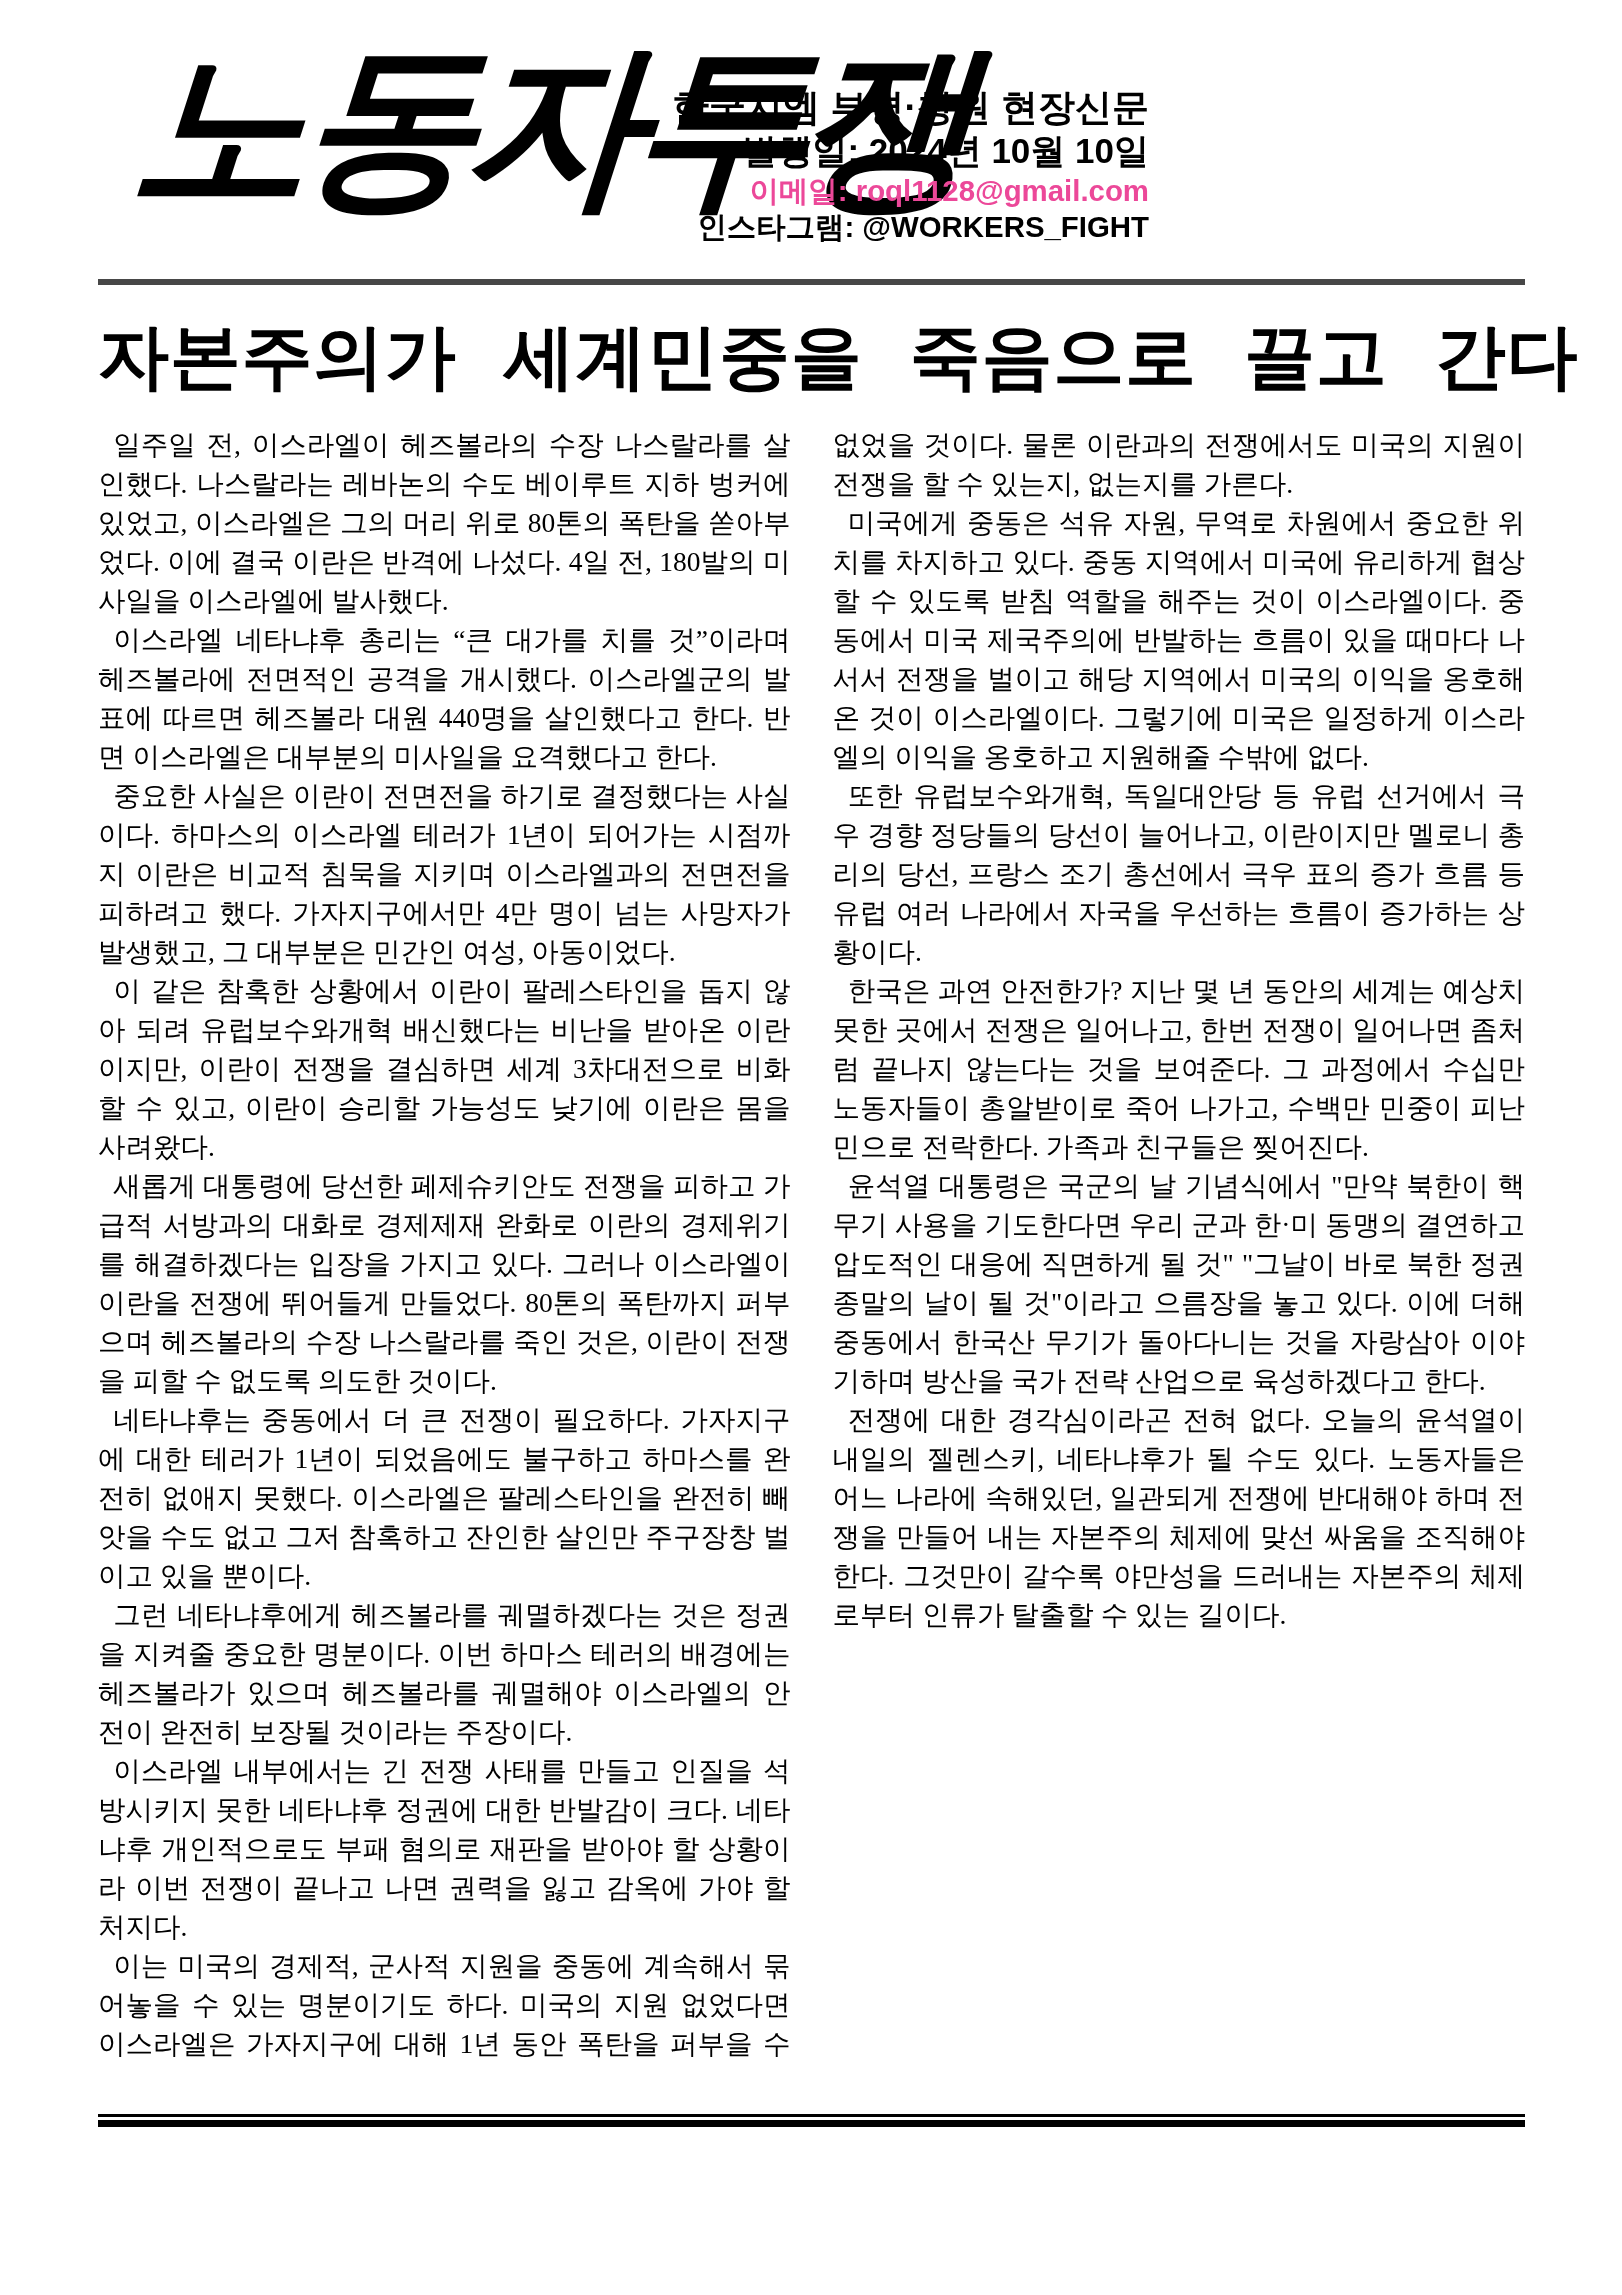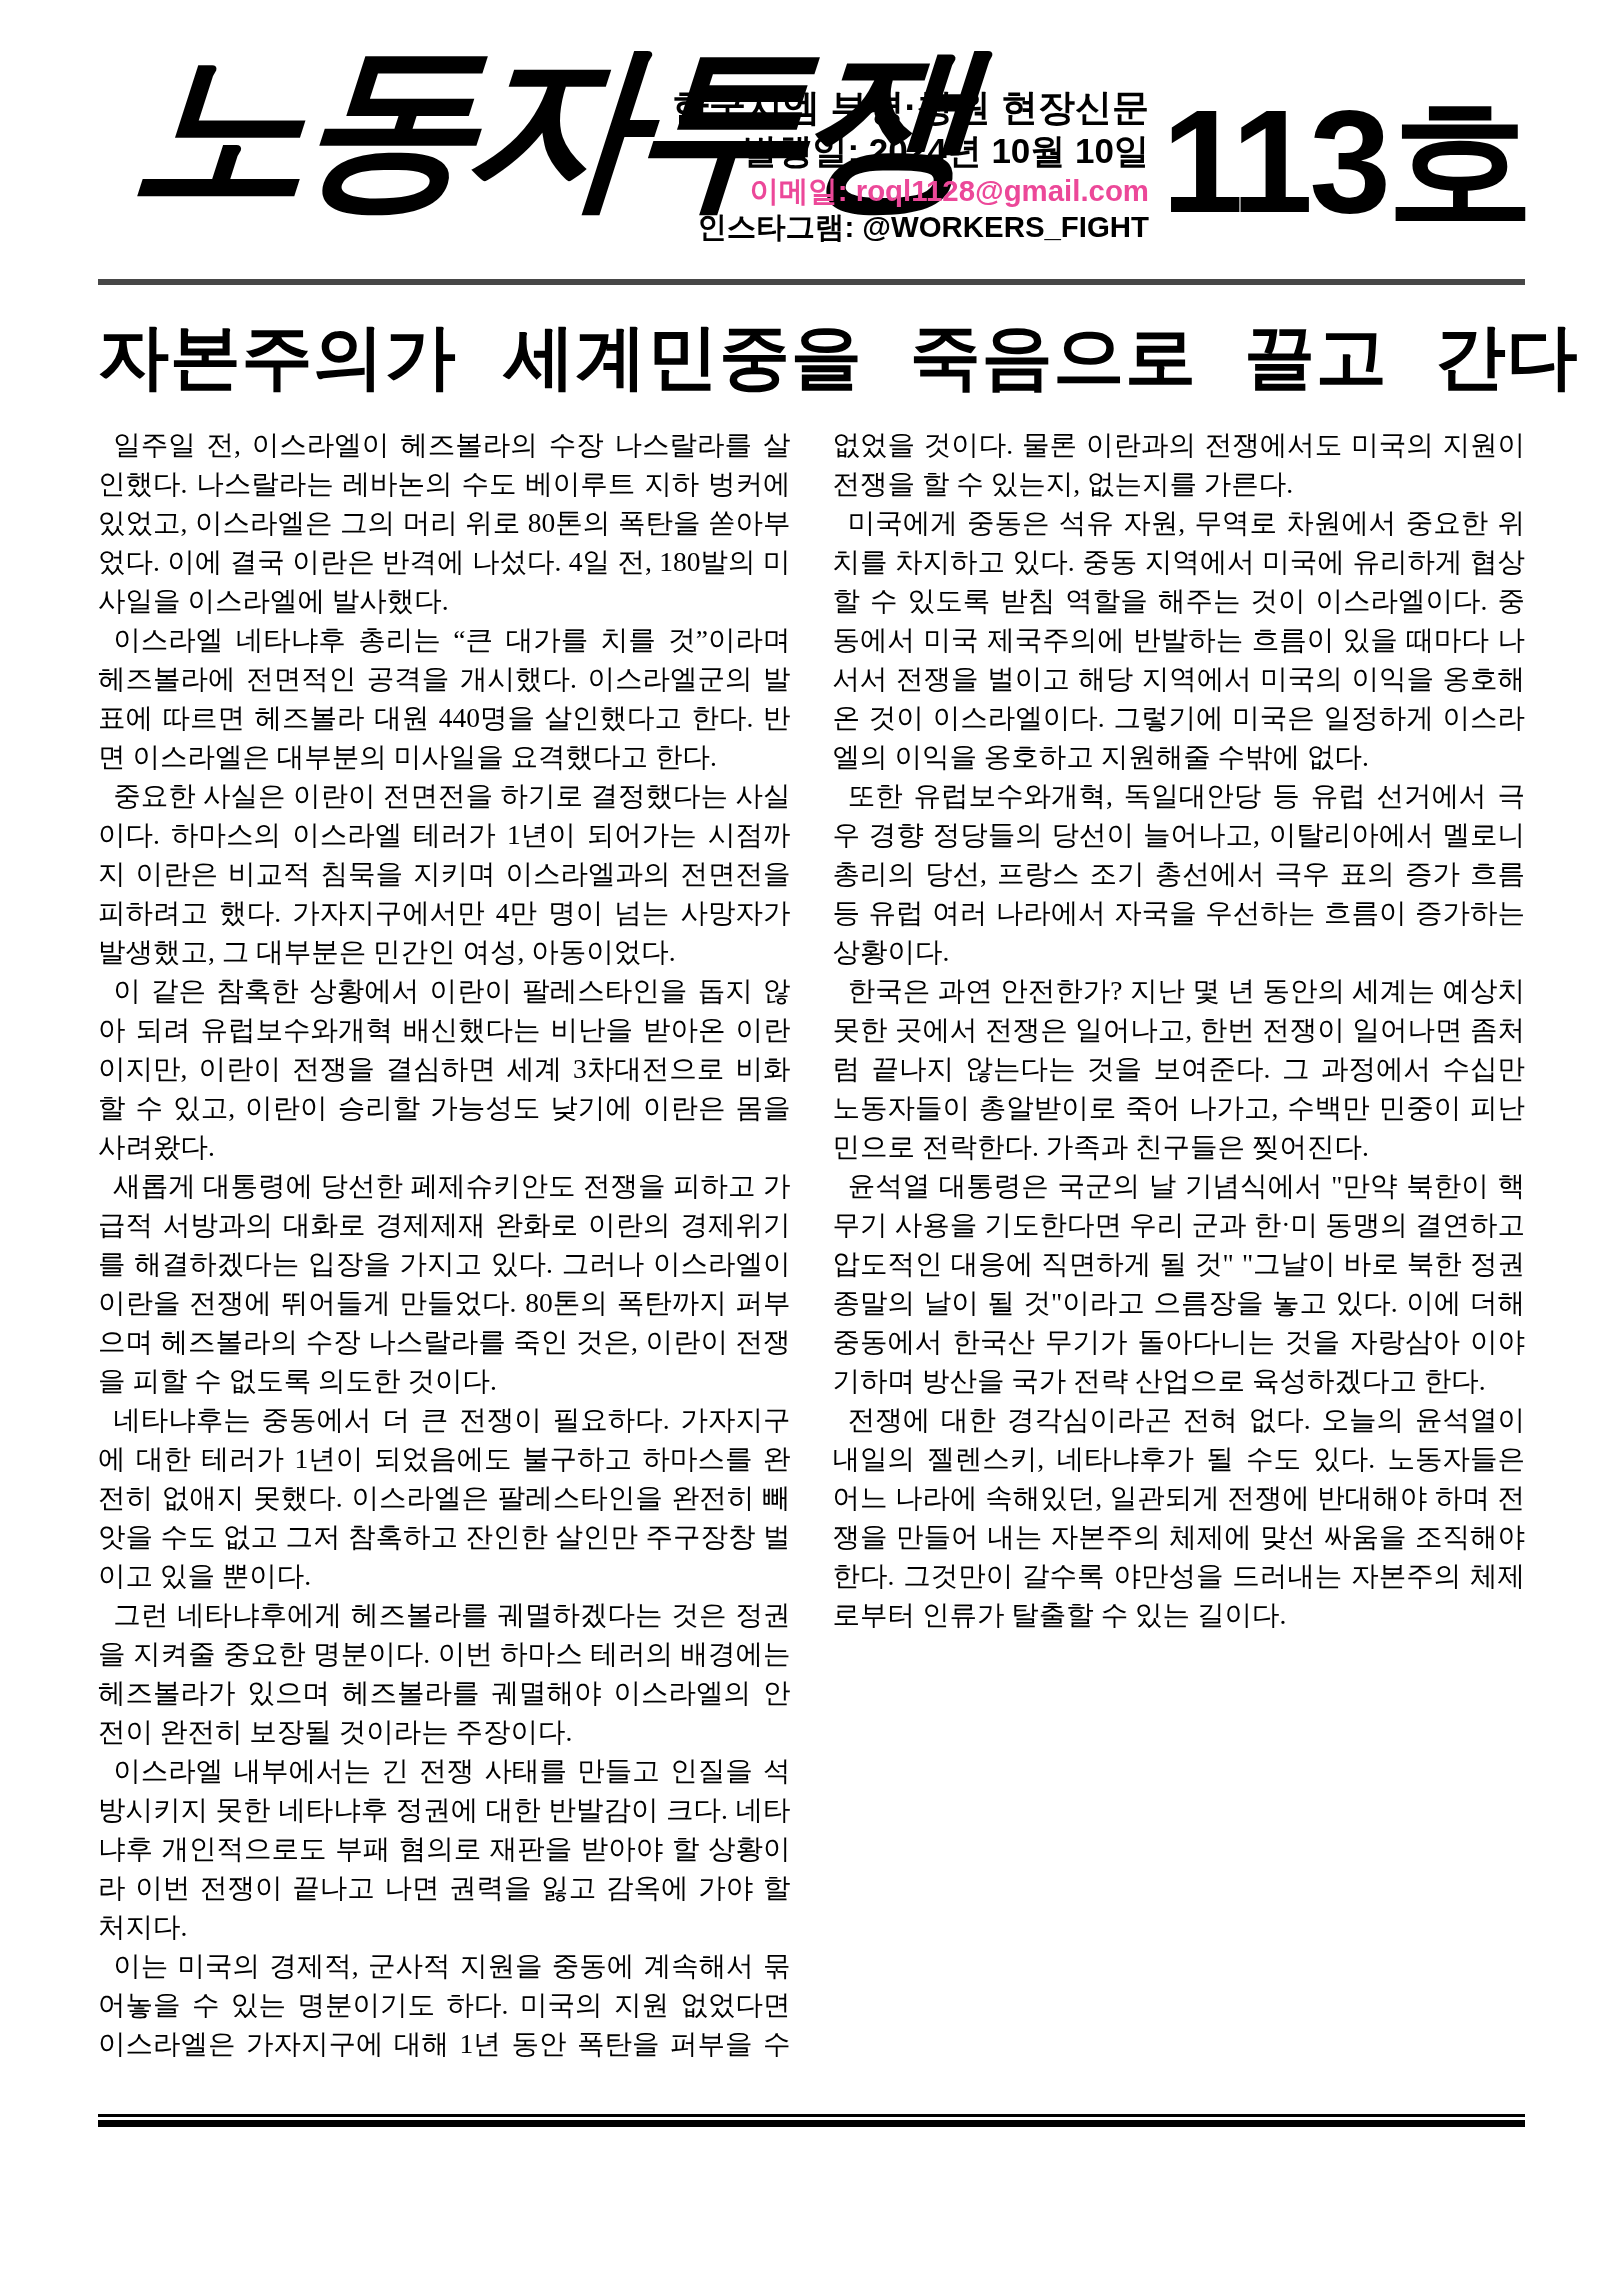--- a/index.html
+++ b/index.html
@@ -56,7 +56,6 @@
       <div class="l3">이메일: roql1128@gmail.com</div>
       <div class="l4">인스타그램: @WORKERS_FIGHT</div>
     </div>
-    <div class="issue">113호</div>
   </div>
 
   <h1 class="headline">자본주의가 세계민중을 죽음으로 끌고 간다</h1>

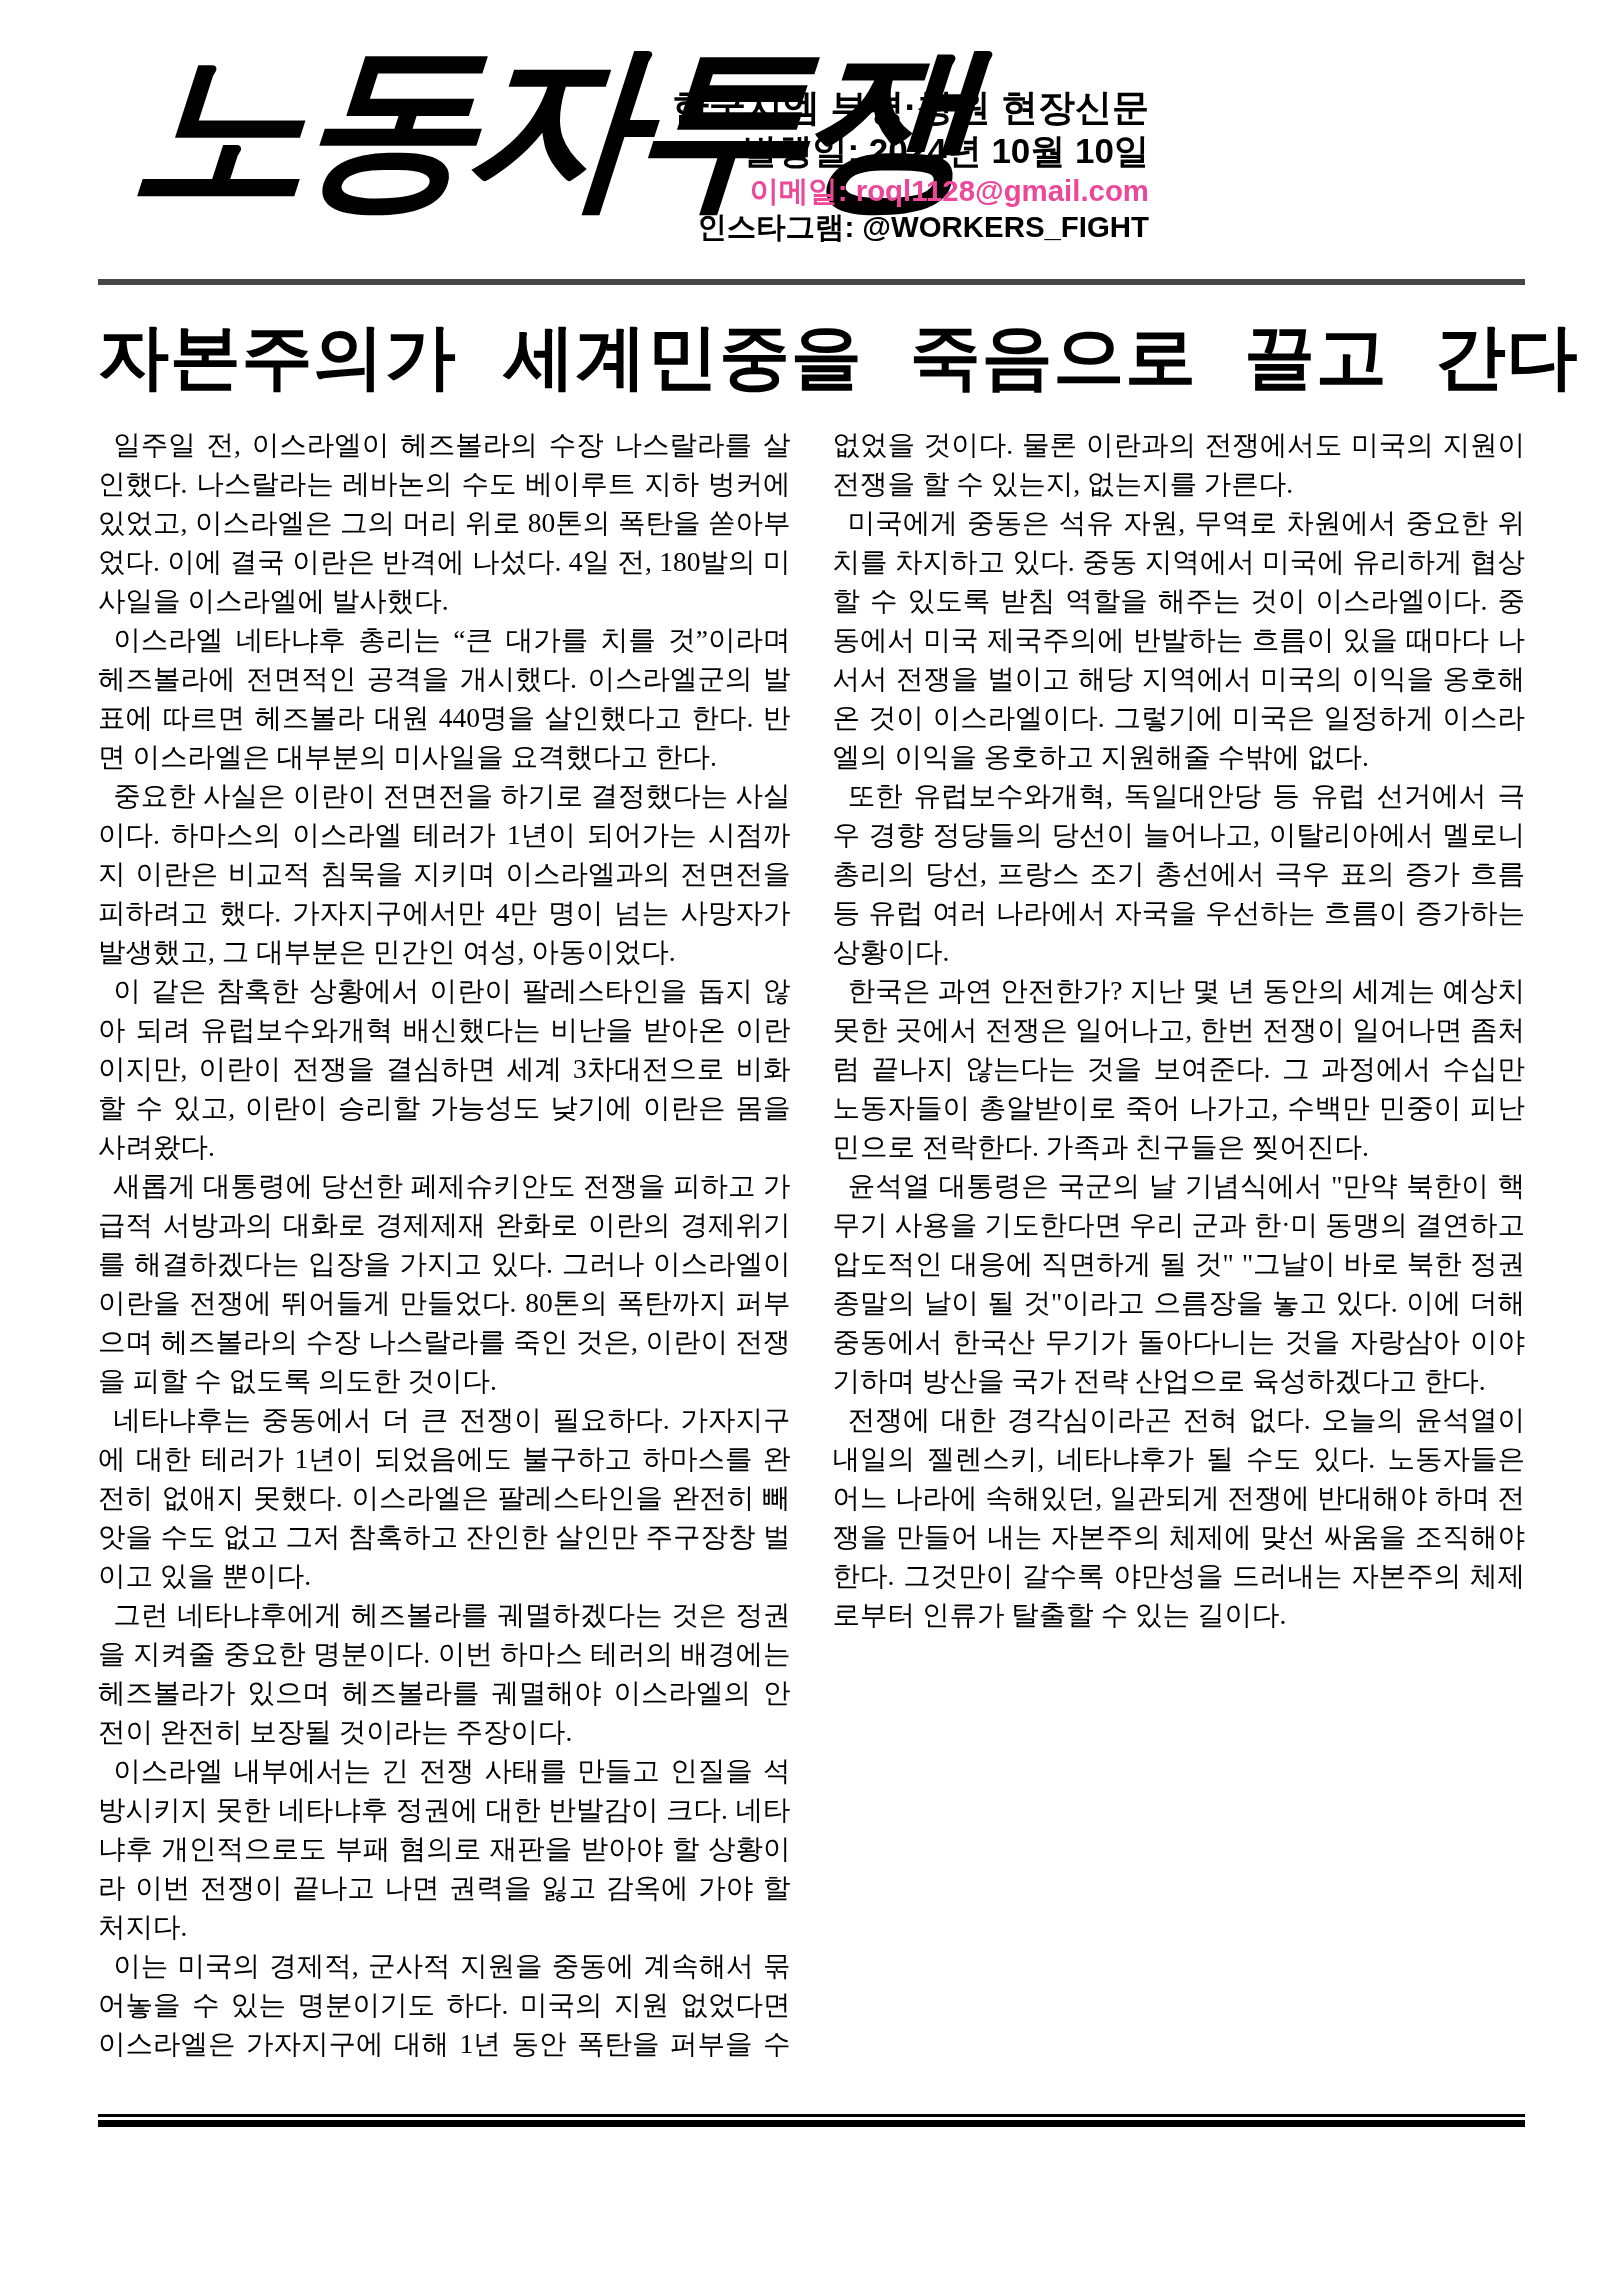--- a/index.html
+++ b/index.html
@@ -71,7 +71,7 @@
       <p class="para">이스라엘 내부에서는 긴 전쟁 사태를 만들고 인질을 석방시키지 못한 네타냐후 정권에 대한 반발감이 크다. 네타냐후 개인적으로도 부패 혐의로 재판을 받아야 할 상황이라 이번 전쟁이 끝나고 나면 권력을 잃고 감옥에 가야 할 처지다.</p>
       <p class="para">이는 미국의 경제적, 군사적 지원을 중동에 계속해서 묶어놓을 수 있는 명분이기도 하다. 미국의 지원 없었다면 이스라엘은 가자지구에 대해 1년 동안 폭탄을 퍼부을 수 없었을 것이다. 물론 이란과의 전쟁에서도 미국의 지원이 전쟁을 할 수 있는지, 없는지를 가른다.</p>
       <p class="para">미국에게 중동은 석유 자원, 무역로 차원에서 중요한 위치를 차지하고 있다. 중동 지역에서 미국에 유리하게 협상할 수 있도록 받침 역할을 해주는 것이 이스라엘이다. 중동에서 미국 제국주의에 반발하는 흐름이 있을 때마다 나서서 전쟁을 벌이고 해당 지역에서 미국의 이익을 옹호해 온 것이 이스라엘이다. 그렇기에 미국은 일정하게 이스라엘의 이익을 옹호하고 지원해줄 수밖에 없다.</p>
-      <p class="para">또한 유럽보수와개혁, 독일대안당 등 유럽 선거에서 극우 경향 정당들의 당선이 늘어나고, 이탈리아에서 멜로니 총리의 당선, 프랑스 조기 총선에서 극우 표의 증가 흐름 등 유럽 여러 나라에서 자국을 우선하는 흐름이 증가하는 상황이다.</p>
+      <p class="para">또한 유럽보수와개혁, 독일대안당 등 유럽 선거에서 극우 경향 정당들의 당선이 늘어나고, 이란이지만 멜로니 총리의 당선, 프랑스 조기 총선에서 극우 표의 증가 흐름 등 유럽 여러 나라에서 자국을 우선하는 흐름이 증가하는 상황이다.</p>
       <p class="para">한국은 과연 안전한가? 지난 몇 년 동안의 세계는 예상치 못한 곳에서 전쟁은 일어나고, 한번 전쟁이 일어나면 좀처럼 끝나지 않는다는 것을 보여준다. 그 과정에서 수십만 노동자들이 총알받이로 죽어 나가고, 수백만 민중이 피난민으로 전락한다. 가족과 친구들은 찢어진다.</p>
       <p class="para">윤석열 대통령은 국군의 날 기념식에서 "만약 북한이 핵무기 사용을 기도한다면 우리 군과 한·미 동맹의 결연하고 압도적인 대응에 직면하게 될 것" "그날이 바로 북한 정권 종말의 날이 될 것"이라고 으름장을 놓고 있다. 이에 더해 중동에서 한국산 무기가 돌아다니는 것을 자랑삼아 이야기하며 방산을 국가 전략 산업으로 육성하겠다고 한다.</p>
       <p class="para">전쟁에 대한 경각심이라곤 전혀 없다. 오늘의 윤석열이 내일의 젤렌스키, 네타냐후가 될 수도 있다. 노동자들은 어느 나라에 속해있던, 일관되게 전쟁에 반대해야 하며 전쟁을 만들어 내는 자본주의 체제에 맞선 싸움을 조직해야 한다. 그것만이 갈수록 야만성을 드러내는 자본주의 체제로부터 인류가 탈출할 수 있는 길이다.</p>

